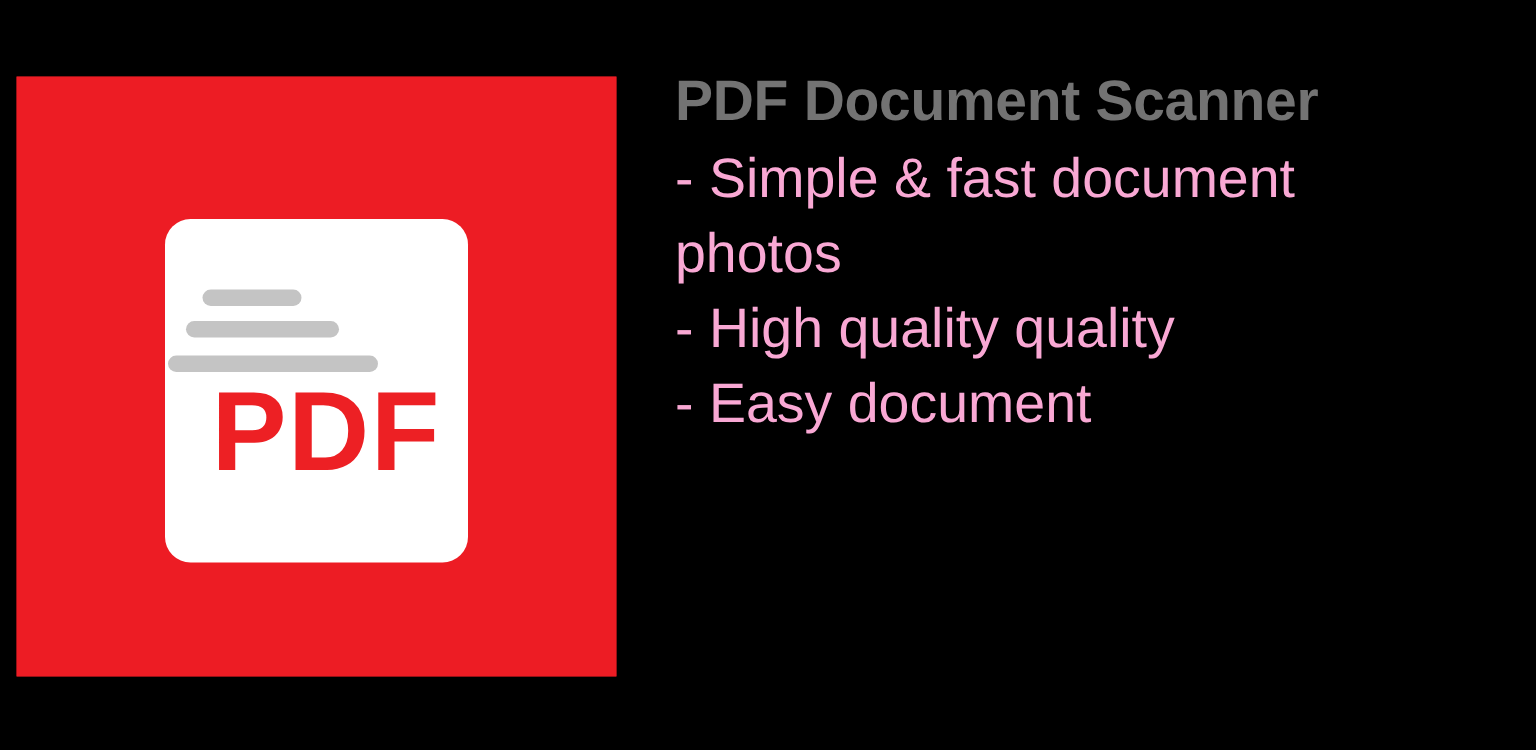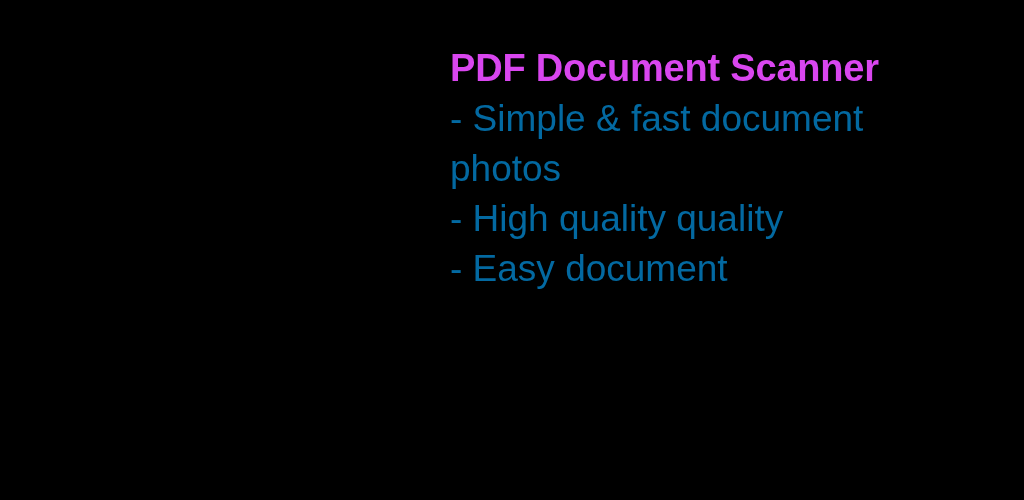--- a/index.html
+++ b/index.html
@@ -42,7 +42,7 @@
     width: 566px;
   }
   #app-title {
-    color: #d946ef;
+    color: #737373;
     font-size: 38px;
     font-weight: bold;
     line-height: 44px;

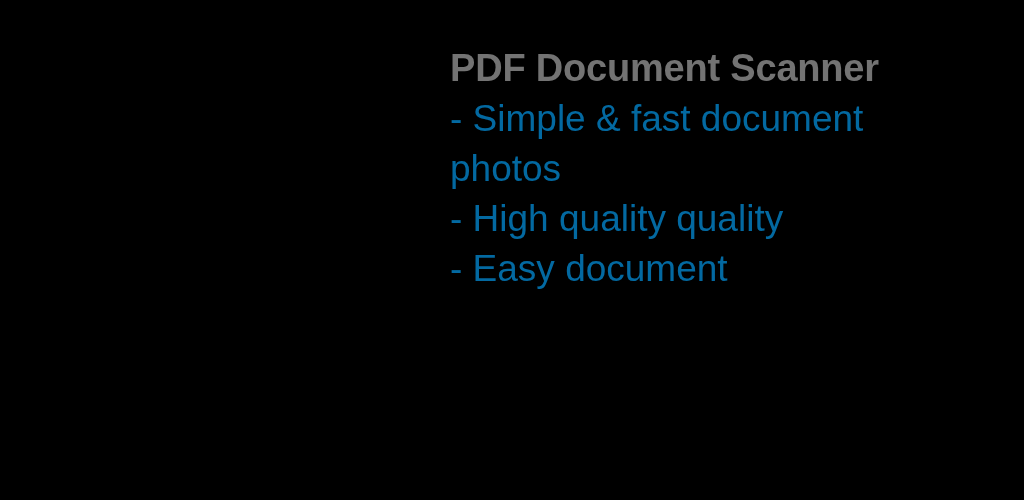--- a/index.html
+++ b/index.html
@@ -51,7 +51,7 @@
     margin: 0 0 4px 0;
   }
   .feature-line {
-    color: #0369a1;
+    color: #f9a8d4;
     font-size: 37px;
     font-weight: normal;
     line-height: 50px;

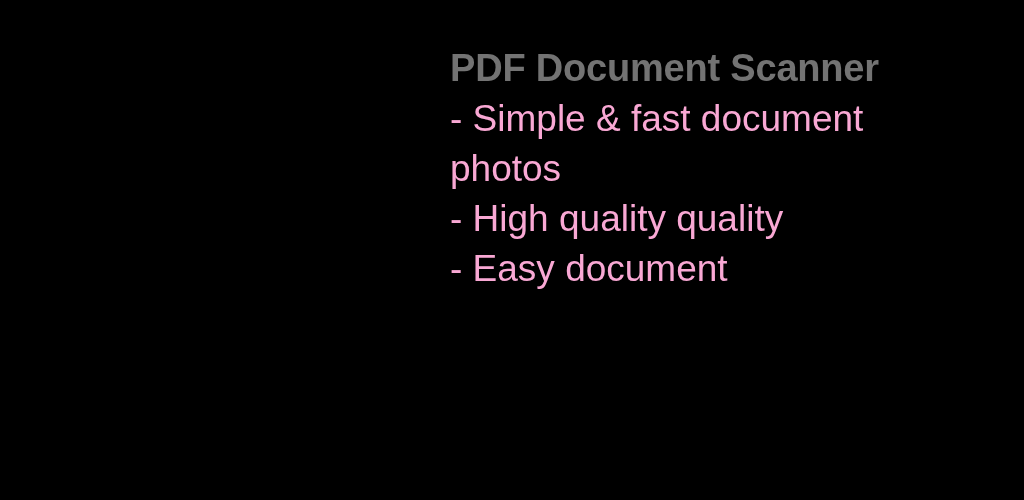--- a/index.html
+++ b/index.html
@@ -64,6 +64,29 @@
 
 <div id="page">
 
+  <div id="app-icon">
+    <svg id="icon-svg" viewBox="0 0 400 400" xmlns="http://www.w3.org/2000/svg">
+
+      <rect x="0" y="0" width="400" height="400" fill="#ED1C24"></rect>
+
+      <g fill="none" stroke="#C0C0C0" stroke-width="15" stroke-linecap="round">
+        <path d="M 273 232 A 78 78 0 0 0 211 293" transform="rotate(180 200 200)"></path>
+        <path d="M 127 232 A 78 78 0 0 1 189 293" transform="rotate(180 200 200)"></path>
+        <path d="M 127 232 A 78 78 0 0 1 189 293"></path>
+        <path d="M 273 232 A 78 78 0 0 0 211 293"></path>
+      </g>
+
+      <rect x="99" y="95" width="202" height="229" rx="17" ry="17" fill="#FFFFFF"></rect>
+
+      <g fill="#C4C4C4">
+        <rect x="124" y="142" width="66" height="11" rx="5.5"></rect>
+        <rect x="113" y="163" width="102" height="11" rx="5.5"></rect>
+        <rect x="101" y="186" width="140" height="11" rx="5.5"></rect>
+      </g>
+
+      <text id="icon-pdf-label" x="130" y="262" font-family="Liberation Sans, sans-serif" font-size="75" font-weight="bold" fill="#ED2024" letter-spacing="1">PDF</text>
+    </svg>
+  </div>
 
   <div id="text-panel">
 

